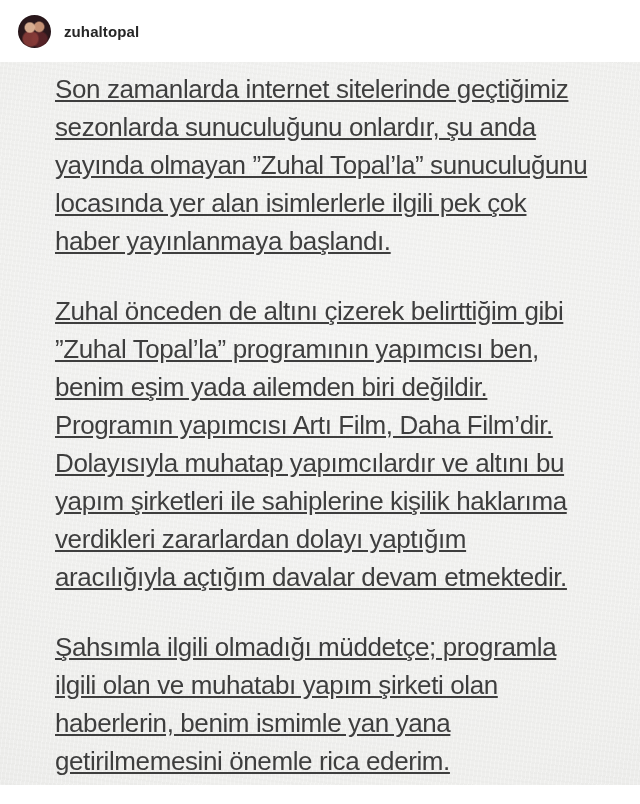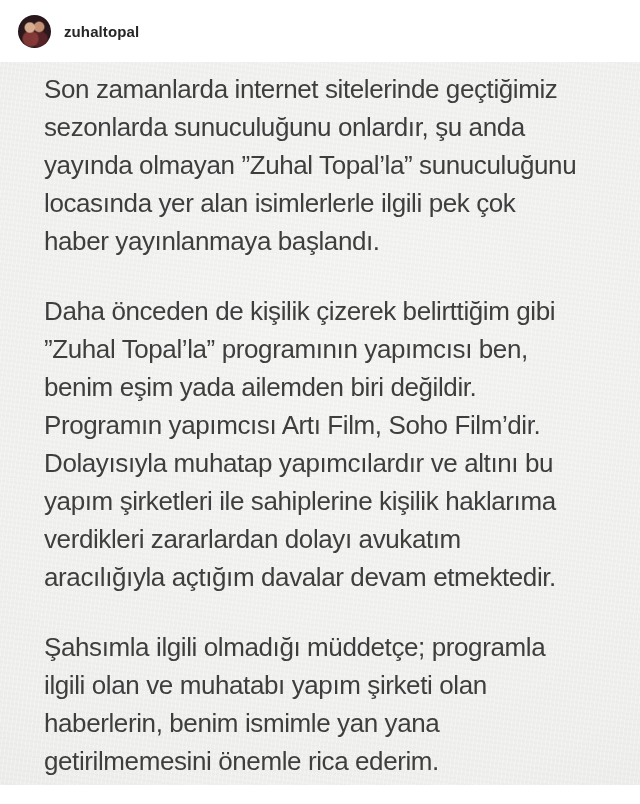--- a/index.html
+++ b/index.html
@@ -61,7 +61,8 @@
     letter-spacing: -0.4px;
   }
   .para {
-    margin: 0 0 32px 7px;
+    margin: 0 0 32px 18px;
+    text-decoration: underline;
   }
   .line {
     display: block;

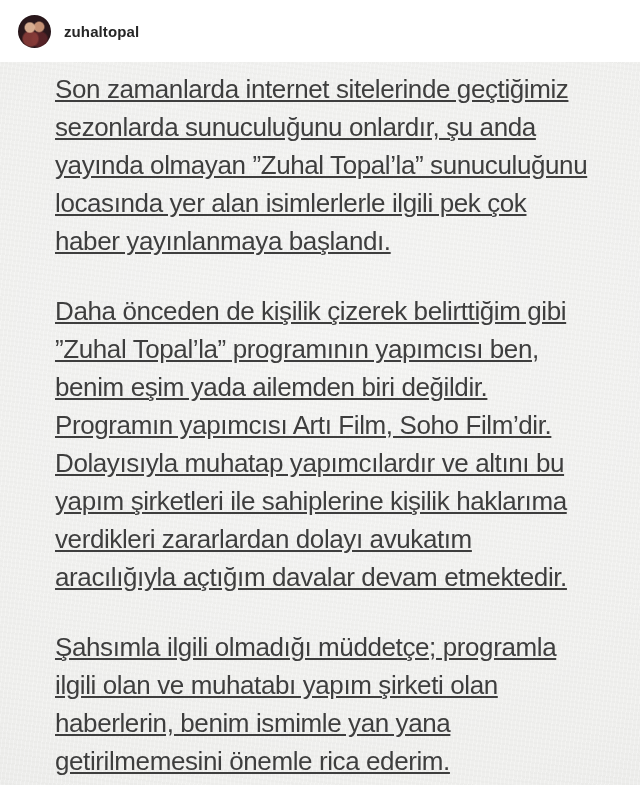--- a/index.html
+++ b/index.html
@@ -90,7 +90,7 @@
     </p>
 
     <p class="para">
-      <span class="line">Daha önceden de kişilik çizerek belirttiğim gibi</span>
+      <span class="line">Zuhal önceden de altını çizerek belirttiğim gibi</span>
       <span class="line">”Zuhal Topal’la” programının yapımcısı ben,</span>
       <span class="line">benim eşim yada ailemden biri değildir.</span>
       <span class="line">Programın yapımcısı Artı Film, Soho Film’dir.</span>

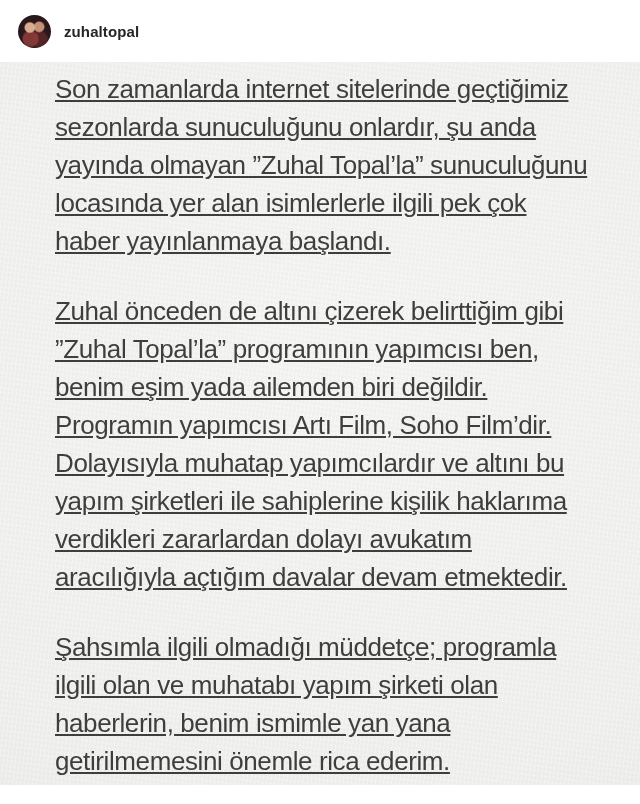--- a/index.html
+++ b/index.html
@@ -93,7 +93,7 @@
       <span class="line">Zuhal önceden de altını çizerek belirttiğim gibi</span>
       <span class="line">”Zuhal Topal’la” programının yapımcısı ben,</span>
       <span class="line">benim eşim yada ailemden biri değildir.</span>
-      <span class="line">Programın yapımcısı Artı Film, Soho Film’dir.</span>
+      <span class="line">Programın yapımcısı Artı Film, Daha Film’dir.</span>
       <span class="line">Dolayısıyla muhatap yapımcılardır ve altını bu</span>
       <span class="line">yapım şirketleri ile sahiplerine kişilik haklarıma</span>
       <span class="line">verdikleri zararlardan dolayı avukatım</span>

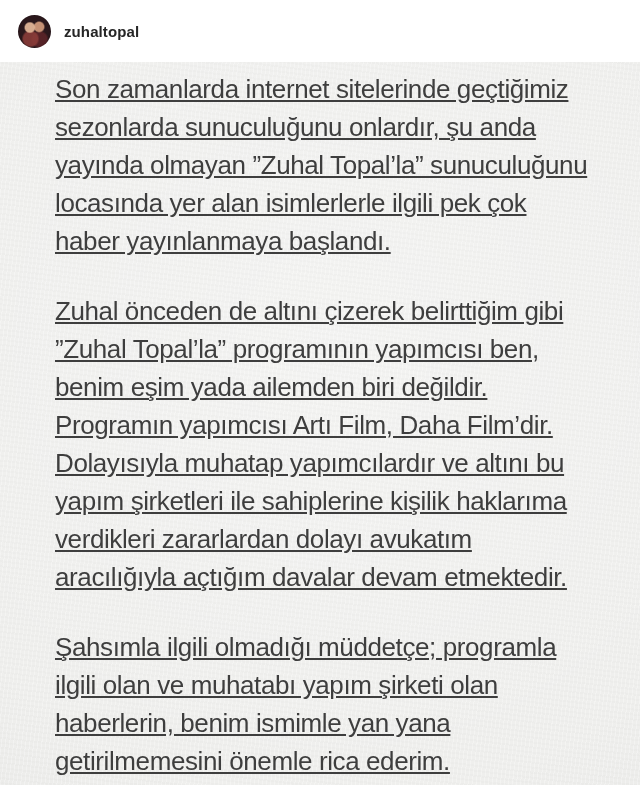--- a/index.html
+++ b/index.html
@@ -96,7 +96,7 @@
       <span class="line">Programın yapımcısı Artı Film, Daha Film’dir.</span>
       <span class="line">Dolayısıyla muhatap yapımcılardır ve altını bu</span>
       <span class="line">yapım şirketleri ile sahiplerine kişilik haklarıma</span>
-      <span class="line">verdikleri zararlardan dolayı avukatım</span>
+      <span class="line">verdikleri zararlardan dolayı yaptığım</span>
       <span class="line">aracılığıyla açtığım davalar devam etmektedir.</span>
     </p>
 

